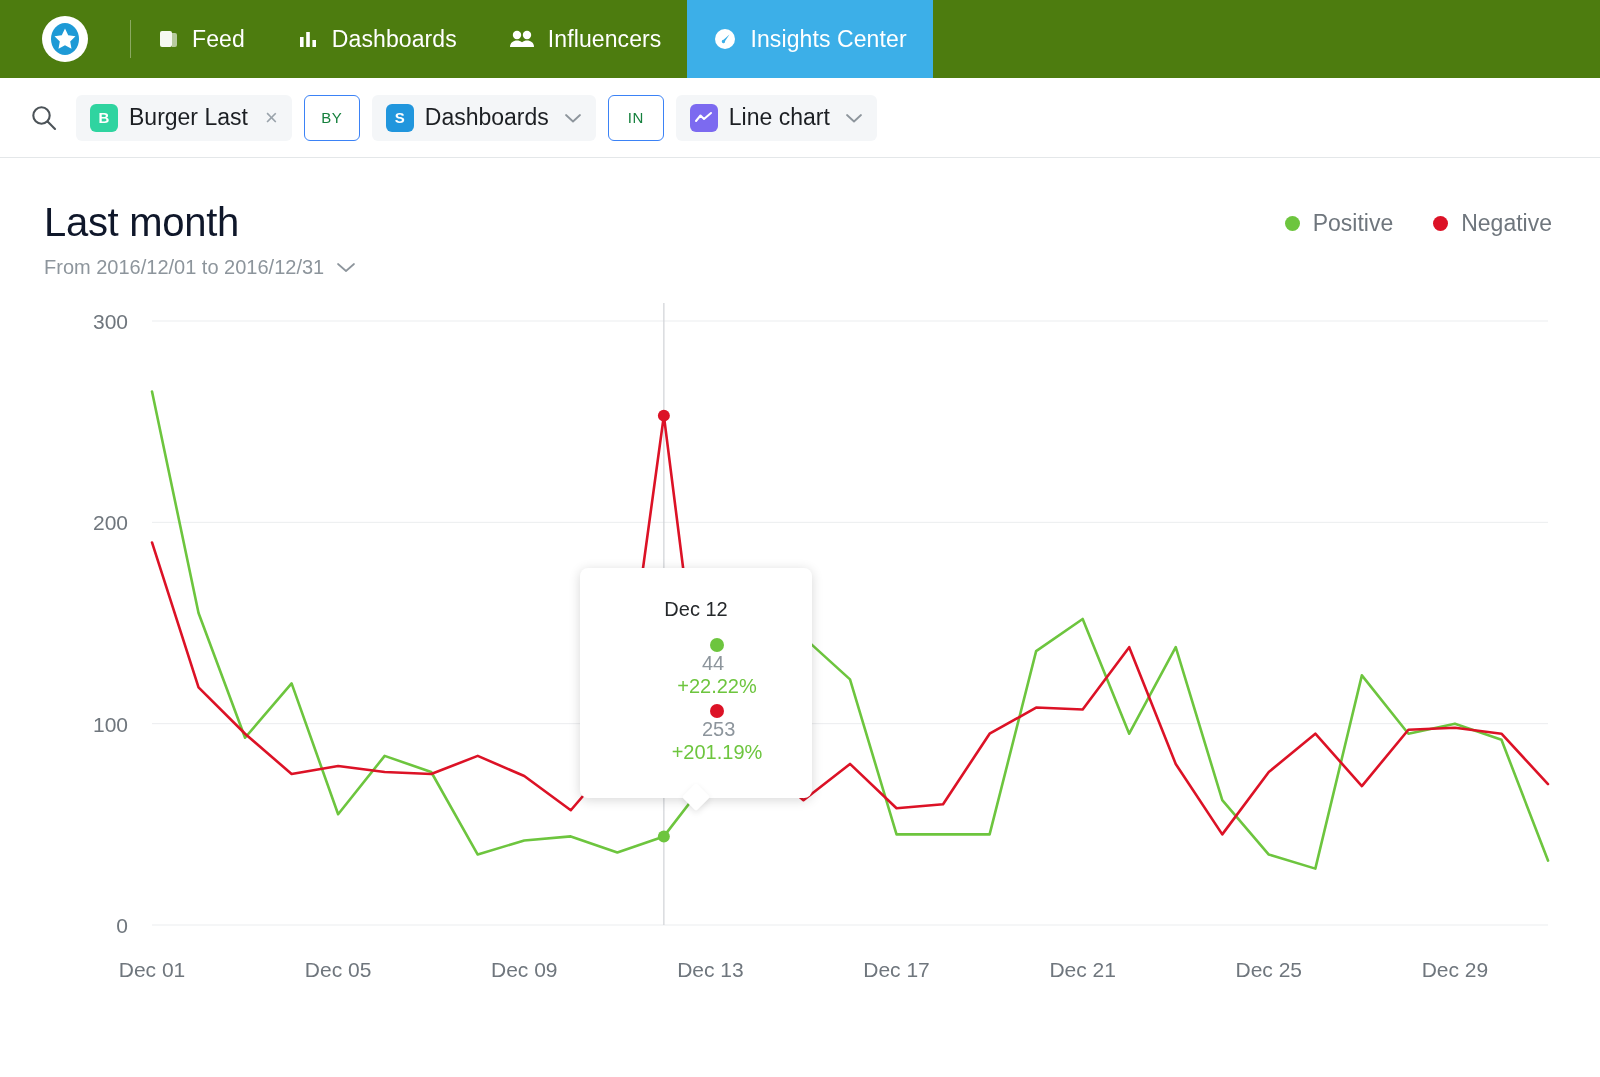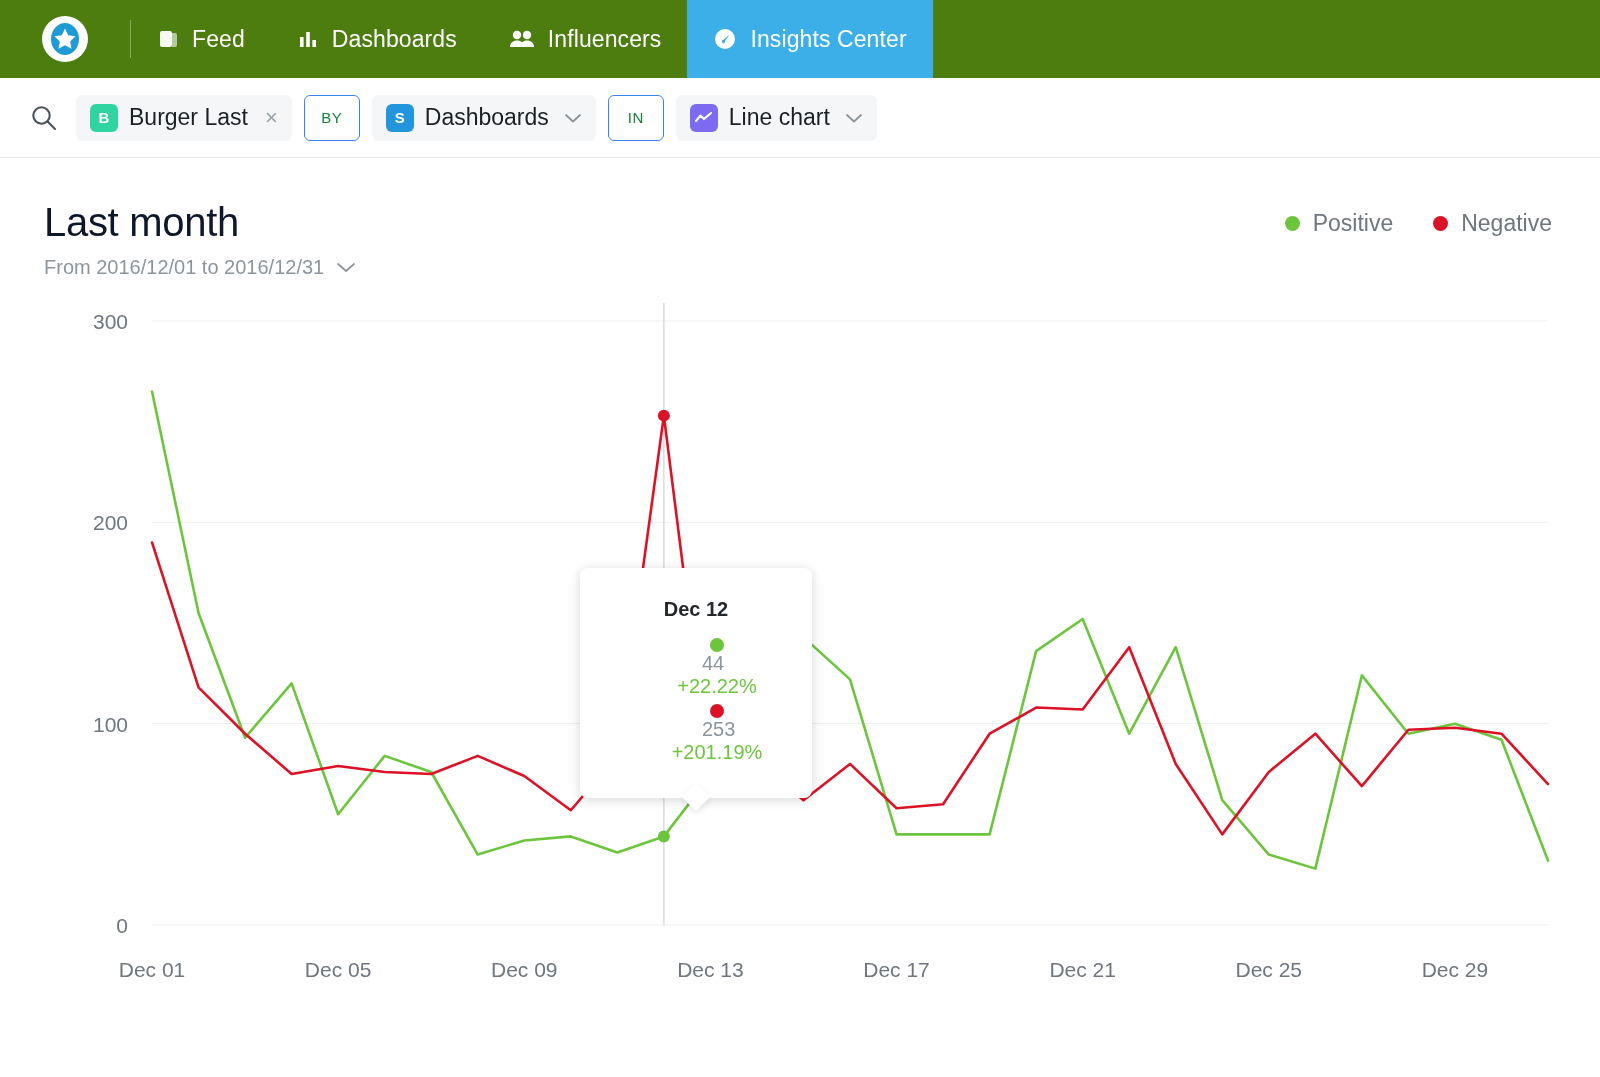--- a/index.html
+++ b/index.html
@@ -130,7 +130,7 @@
   }
   .tt-title {
     position: relative; z-index: 2;
-    text-align: center; font-size: 20px; font-weight: bold; color: #25282b;
+    text-align: center; font-size: 20px; font-weight: normal; color: #25282b;
     margin-bottom: 17px;
   }
   .tt-row {

